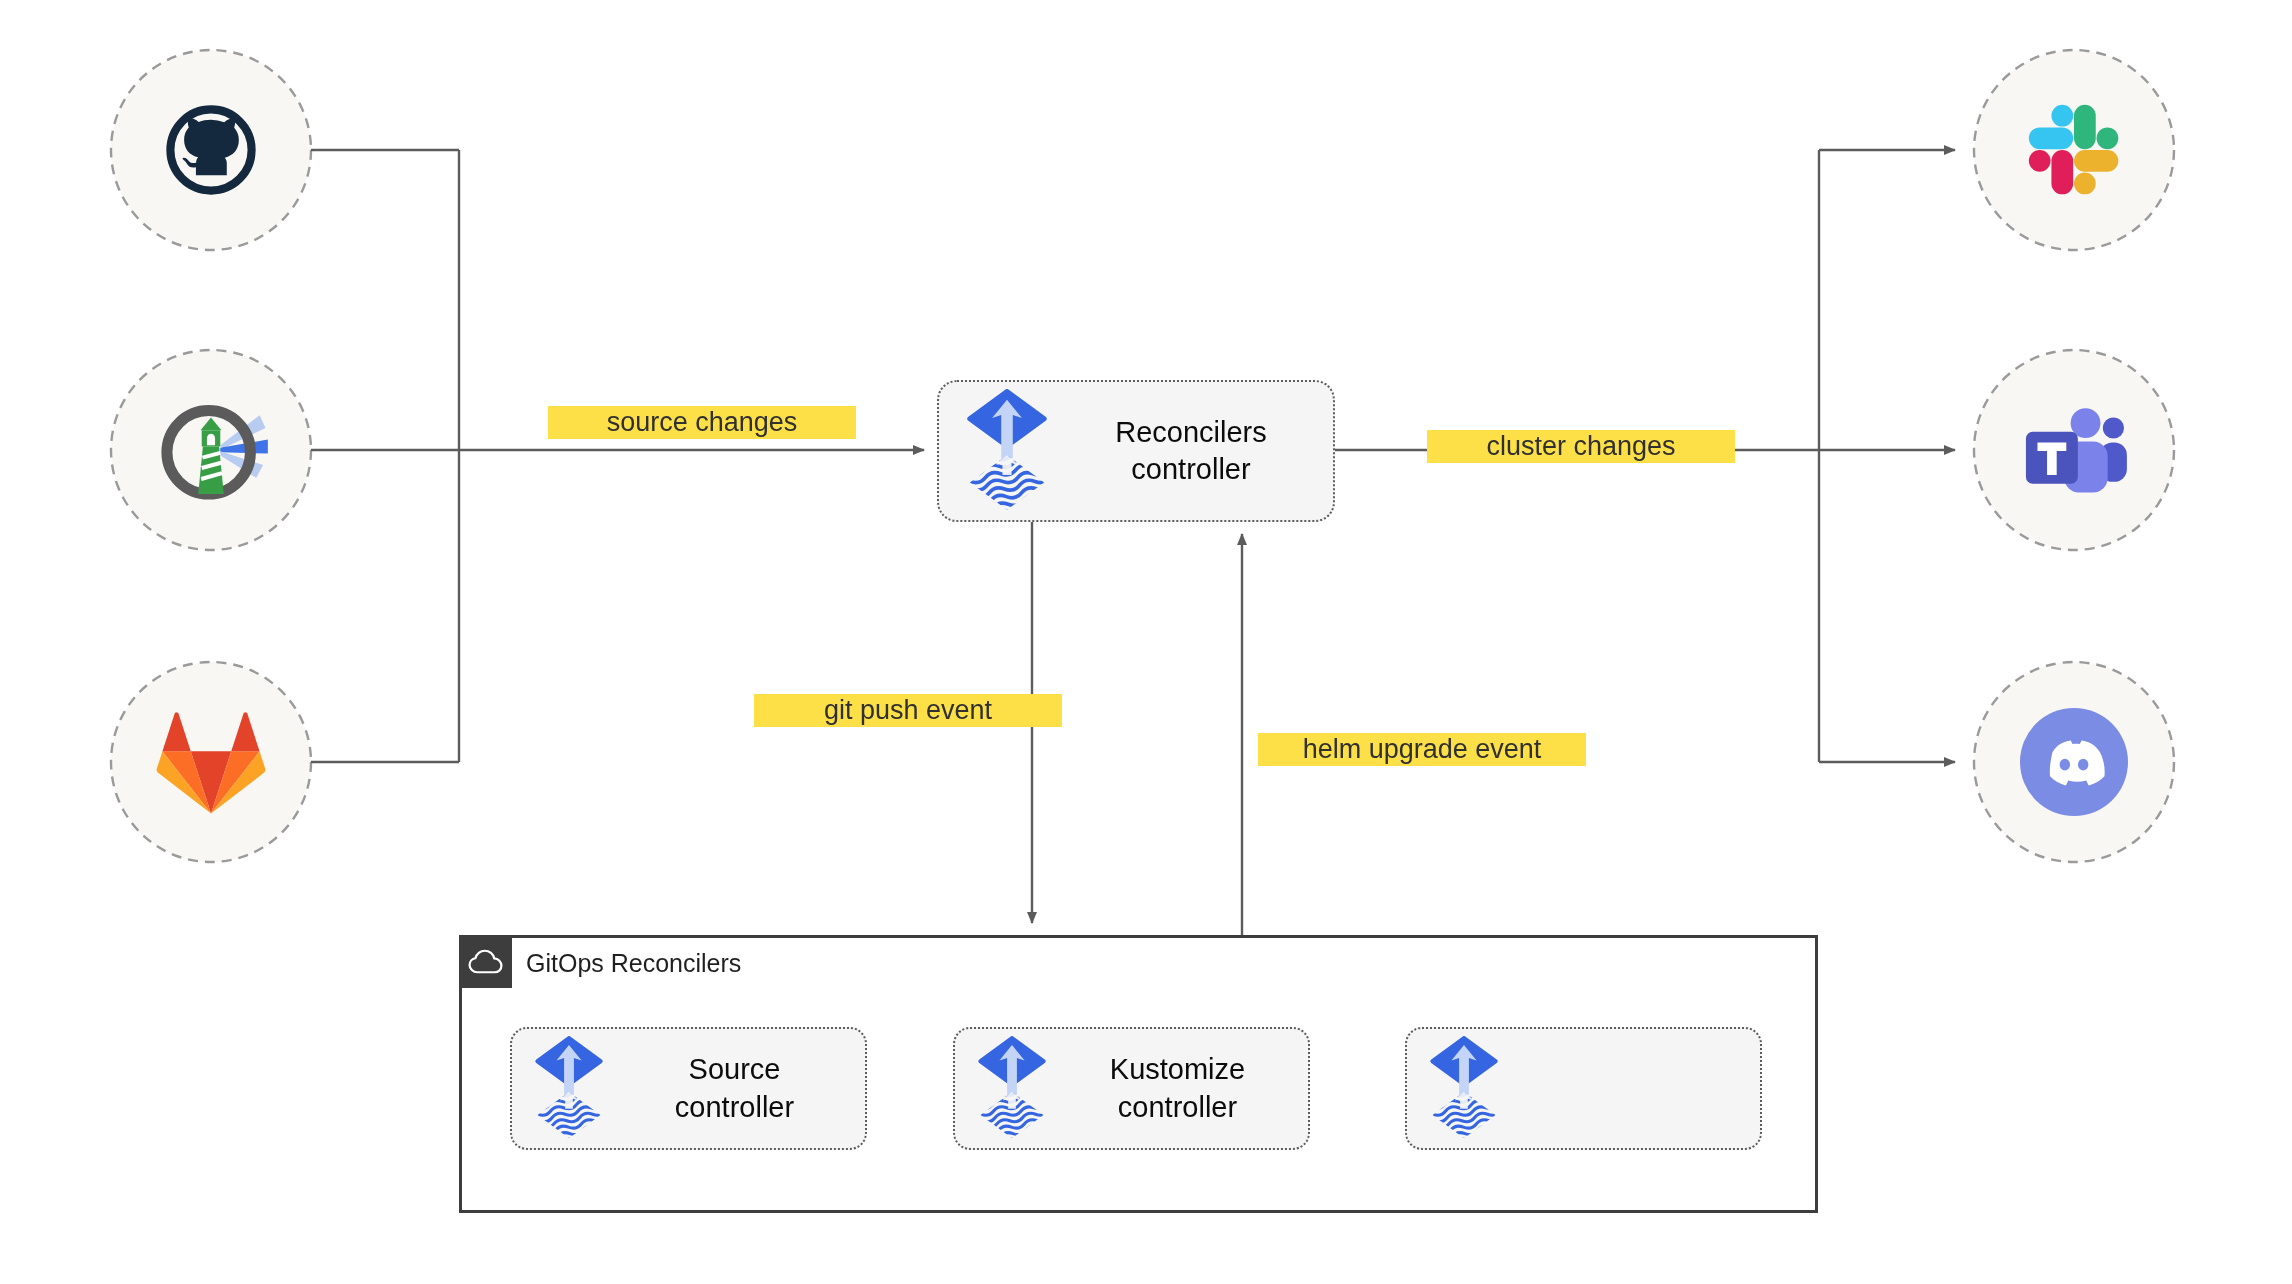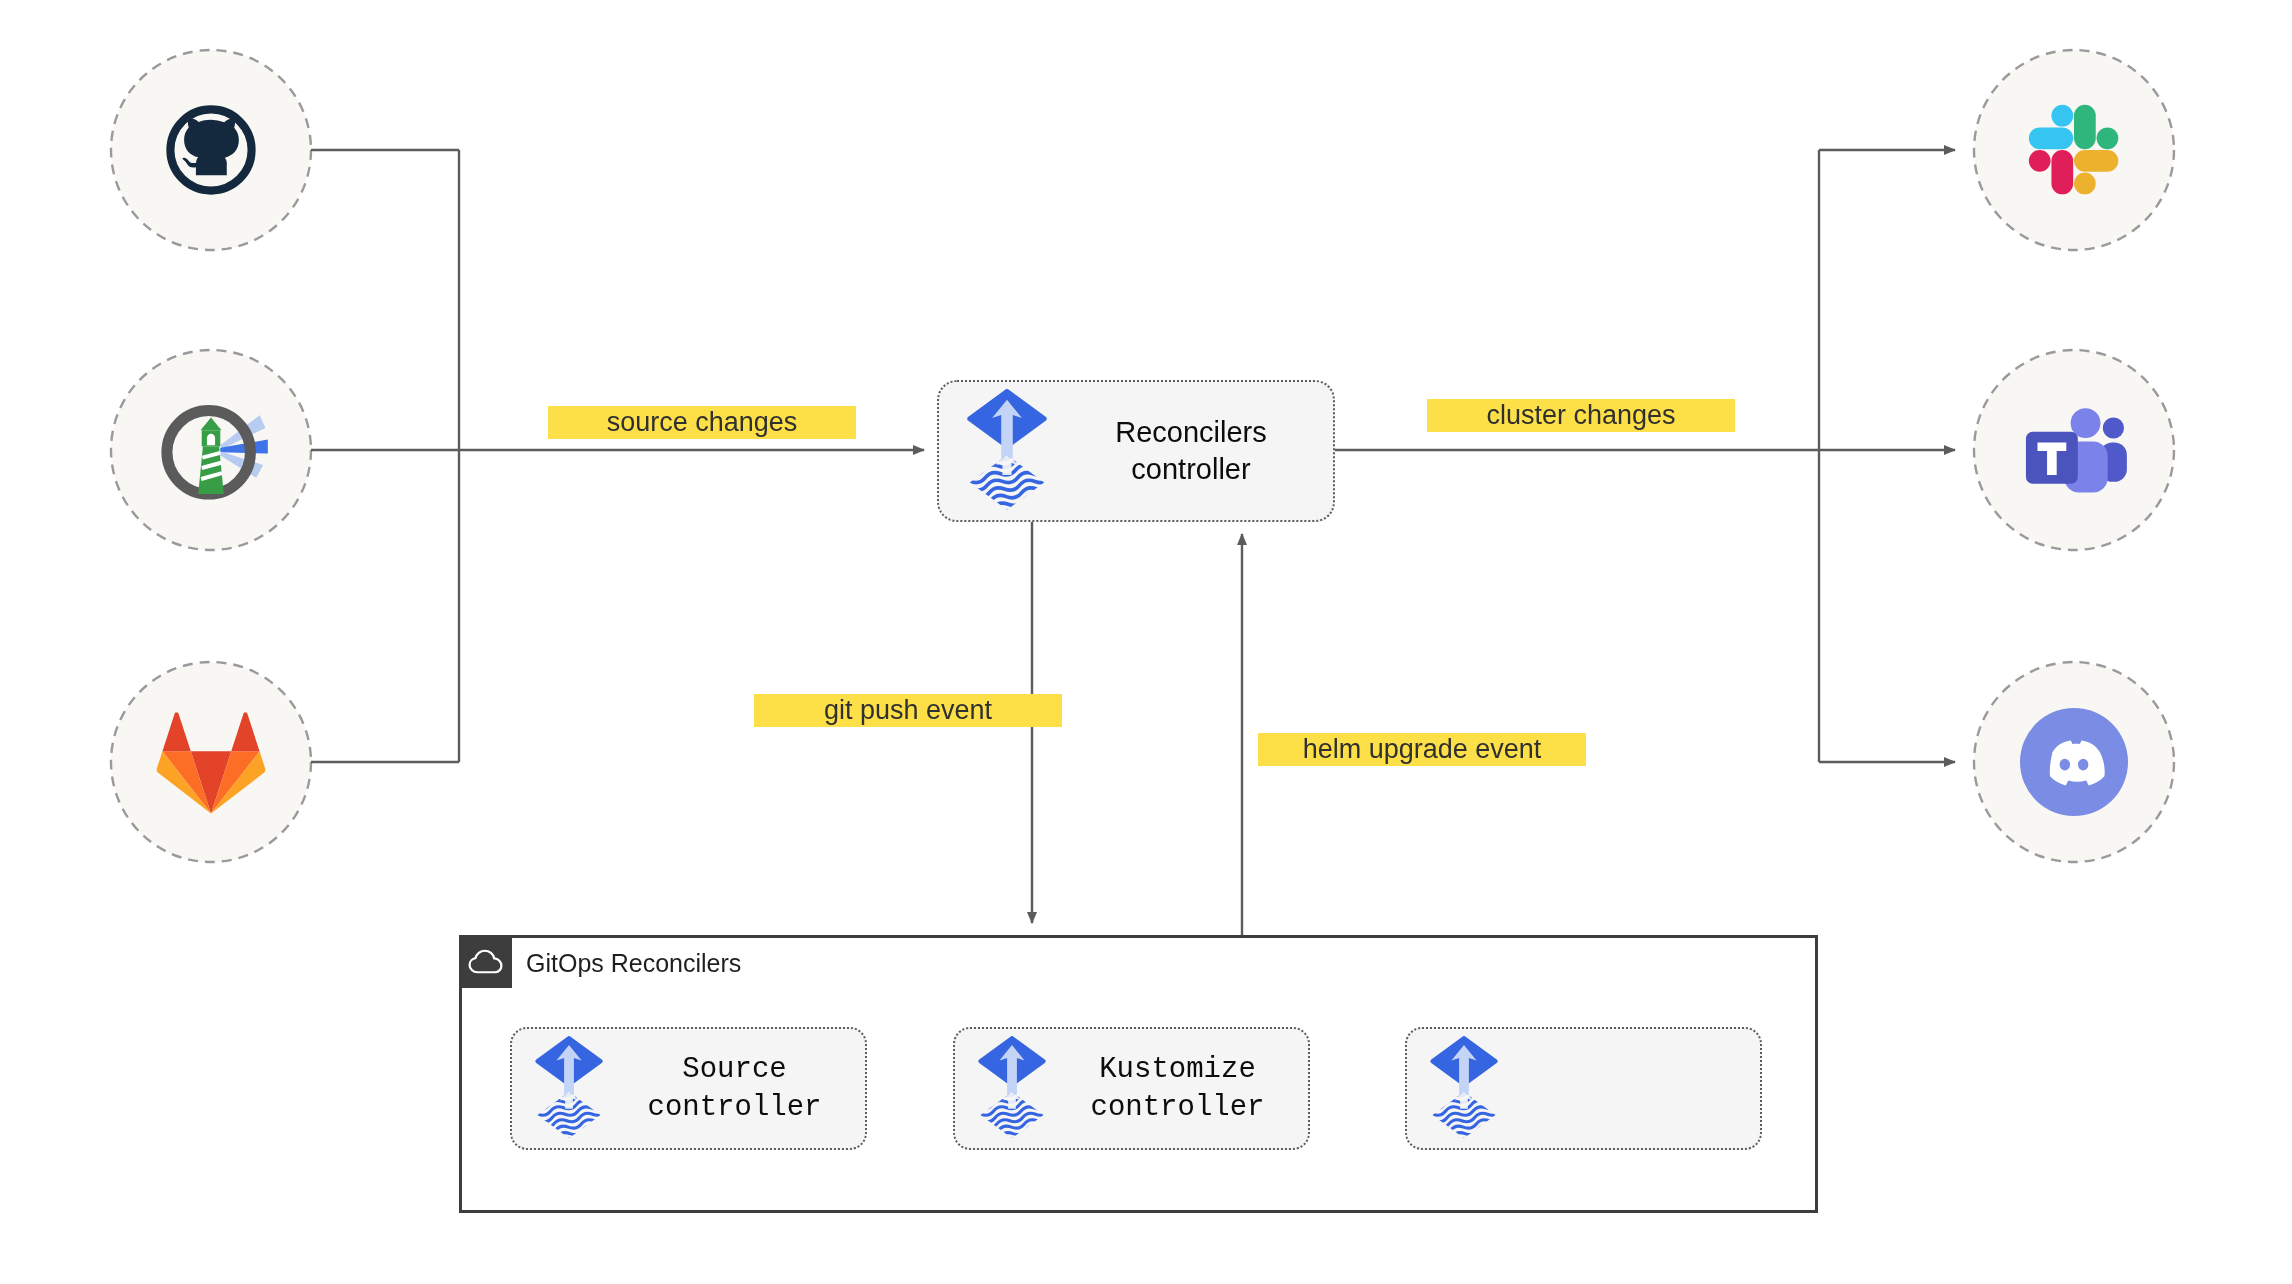--- a/index.html
+++ b/index.html
@@ -196,7 +196,7 @@
   </div>
 
   <div class="edge-label" style="left:548px;top:406px;width:300px"><span class="lbl-wrap">source changes</span></div>
-  <div class="edge-label" style="left:1427px;top:399px;width:300px"><span class="lbl-wrap">cluster changes</span></div>
+  <div class="edge-label" style="left:1427px;top:430px;width:300px"><span class="lbl-wrap">cluster changes</span></div>
   <div class="edge-label" style="left:754px;top:694px;width:300px"><span class="lbl-wrap">git push event</span></div>
   <div class="edge-label" style="left:1258px;top:733px;width:320px"><span class="lbl-wrap">helm upgrade event</span></div>
 

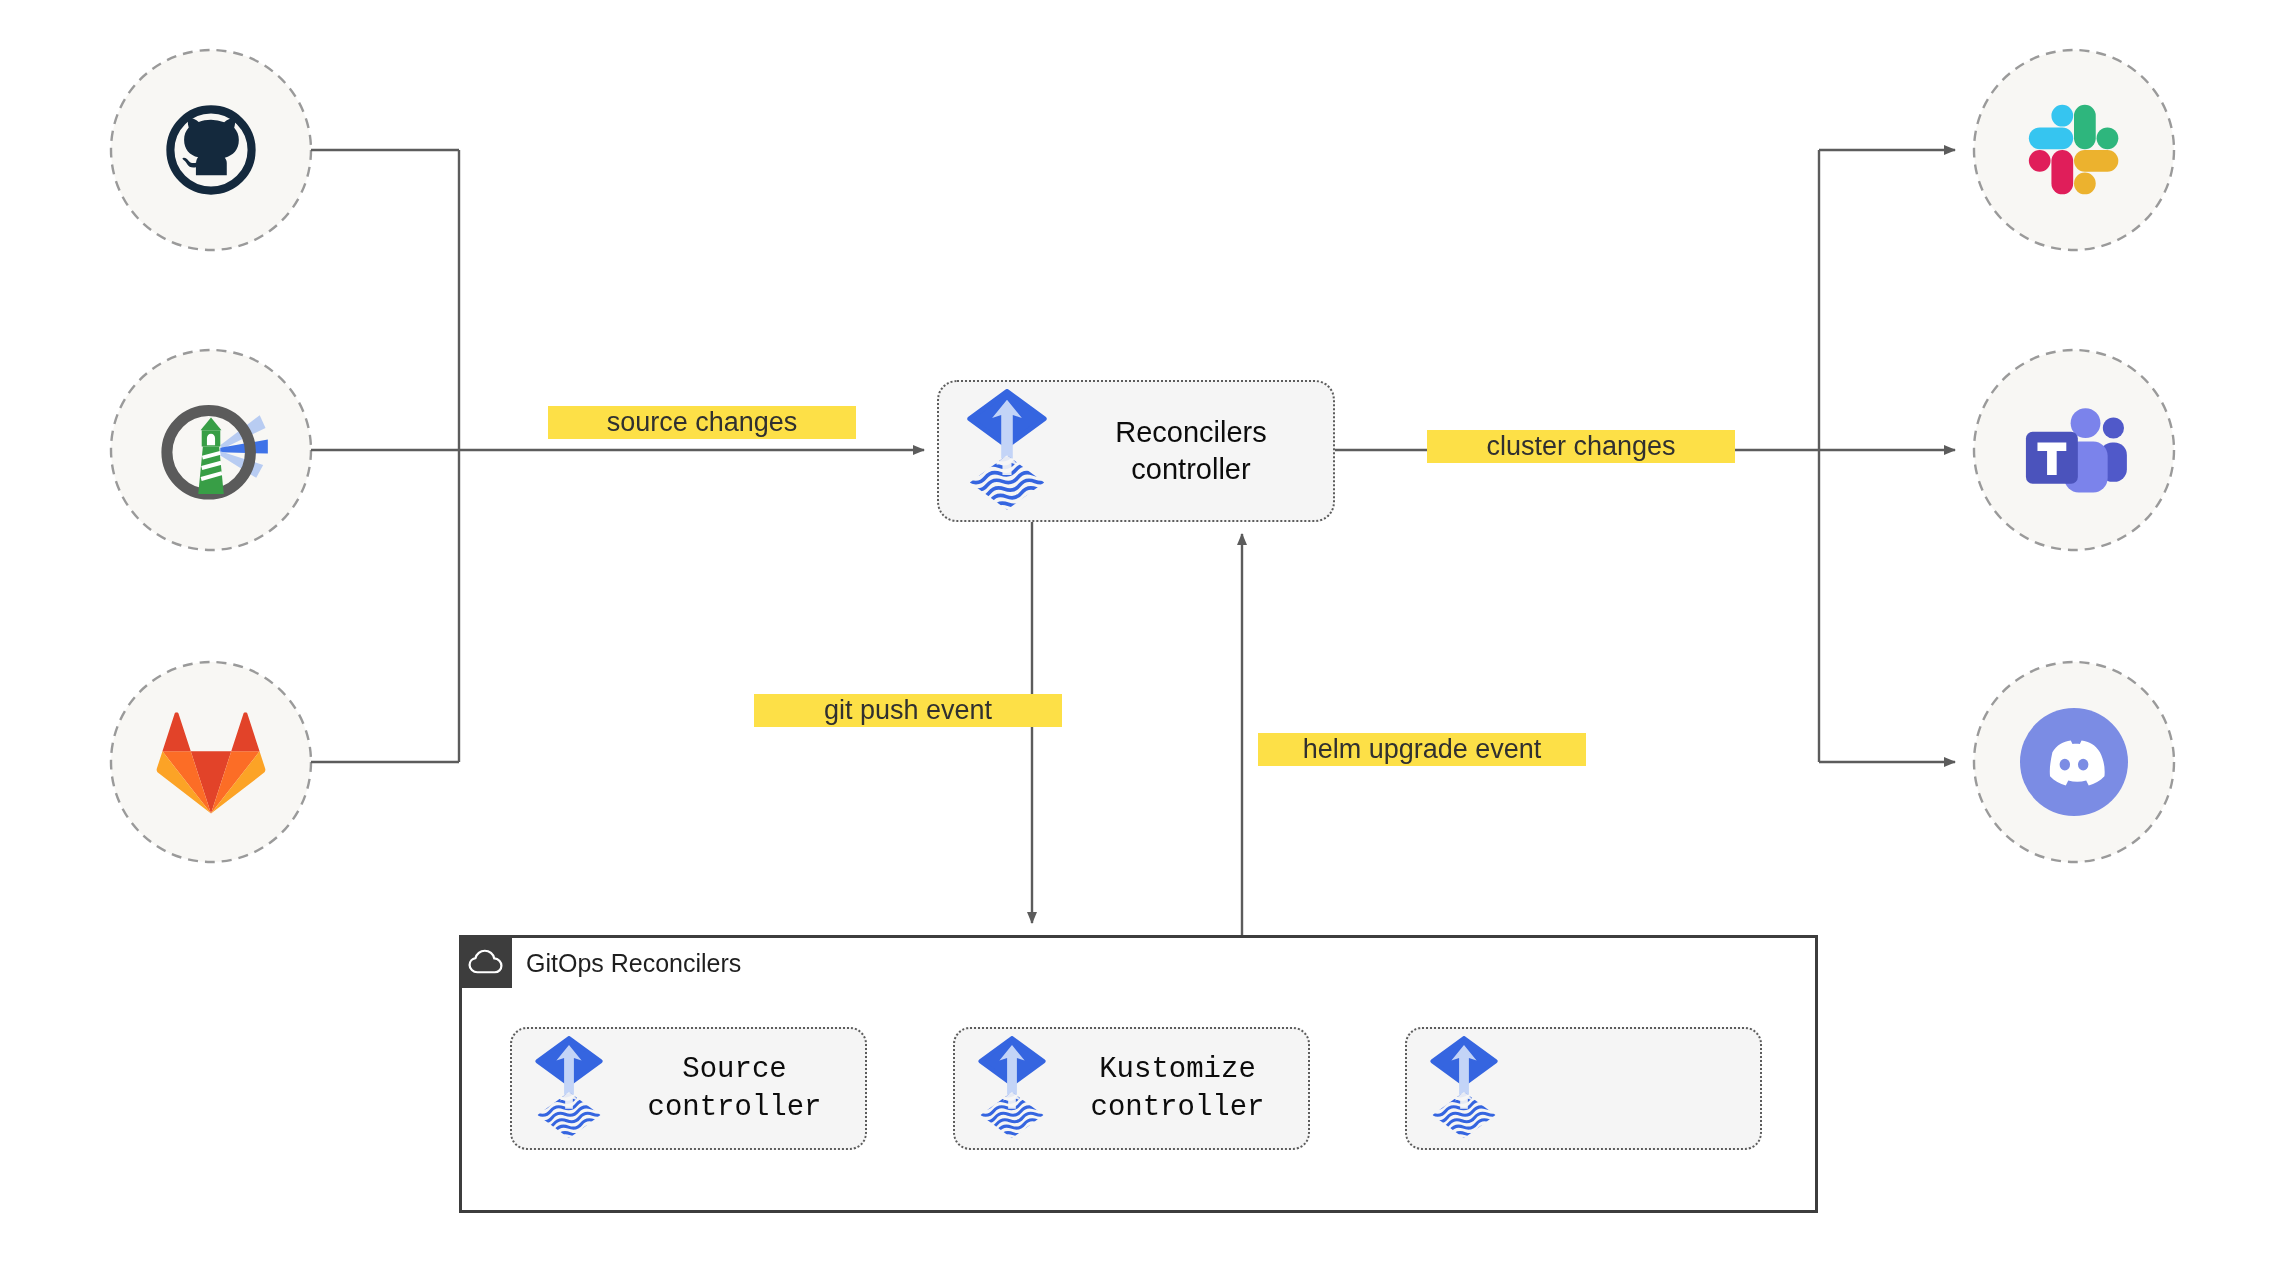--- a/index.html
+++ b/index.html
@@ -17,7 +17,7 @@
     flex:1;text-align:center;color:#0c0c0c;font-size:29px;line-height:1.28;font-weight:400;
   }
   .notif{padding-left:26px;}
-  .small-box{padding-left:22px;border-radius:17px;font-family:Liberation Mono, monospace;}
+  .small-box{padding-left:22px;border-radius:17px;}
   .small-box .label{font-size:29px;}
   .group-box{
     position:absolute;z-index:1;border:3px solid #3d3d3d;background:#ffffff;box-sizing:border-box;

